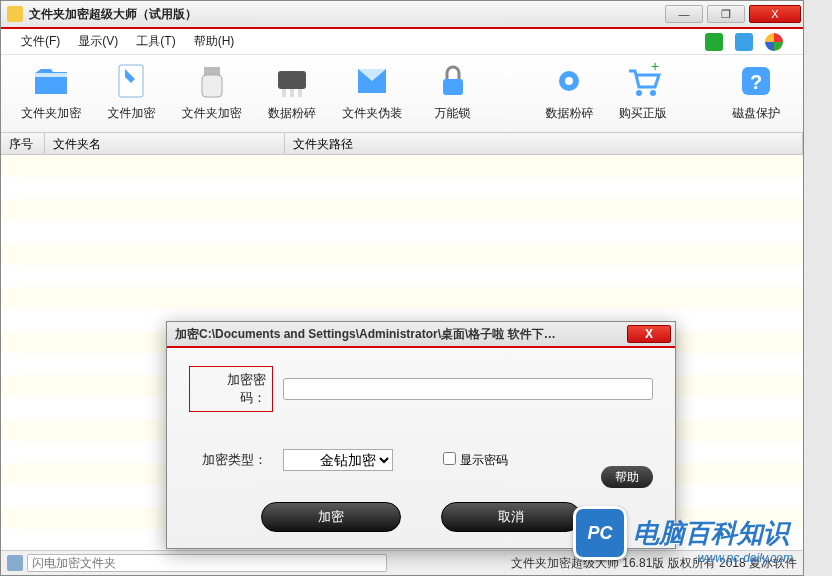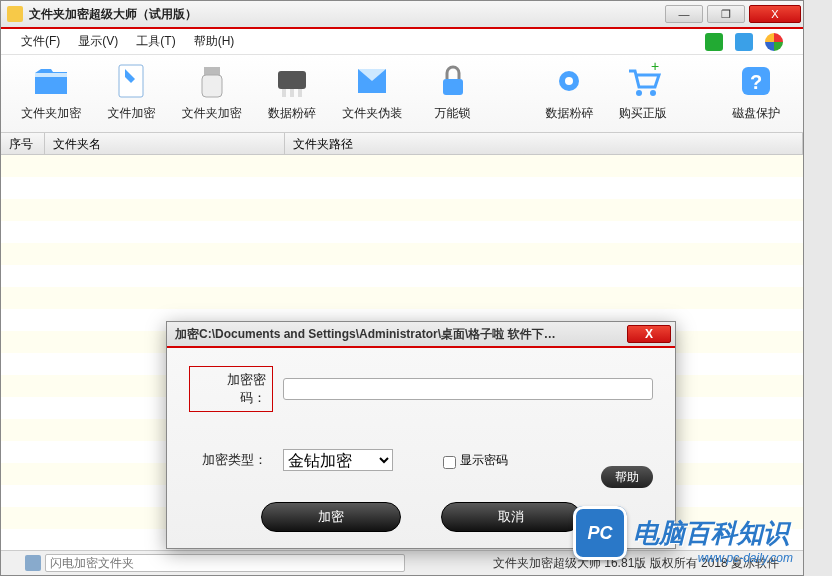--- a/index.html
+++ b/index.html
@@ -43,7 +43,7 @@
   .lbl { width:84px; text-align:right; font-size:13px; color:#222; padding:4px 6px;}
   .lblbox { border:1px solid #c00;padding-left:25px; }
   .pwd { flex:1; height:22px; border:1px solid #aaa; border-radius:3px; background:#fff; padding:0 6px;}
-  .sel { width:110px; height:22px; border:1px solid #aaa; background:#fff; font-size:16px;}
+  .sel { width:110px; height:22px; border:1px solid #aaa; background:#fff; font-size:14px;text-align:right;}
   .chk { display:flex; align-items:flex-end; gap:4px; font-size:12px; margin-left:40px;}
   .helpbtn { margin-left:auto; width:52px; height:22px; border-radius:11px; background:linear-gradient(#555,#222); color:#fff; font-size:12px; border:none; cursor:pointer;margin-top:34px;}
   .btnrow { display:flex; justify-content:center; gap:40px; margin-top:10px;}

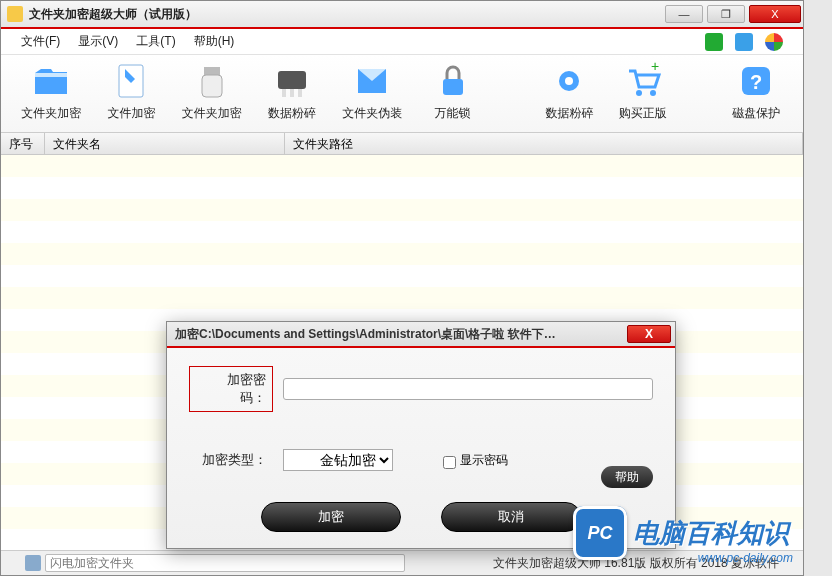--- a/index.html
+++ b/index.html
@@ -44,7 +44,7 @@
   .lblbox { border:1px solid #c00;padding-left:25px; }
   .pwd { flex:1; height:22px; border:1px solid #aaa; border-radius:3px; background:#fff; padding:0 6px;}
   .sel { width:110px; height:22px; border:1px solid #aaa; background:#fff; font-size:14px;text-align:right;}
-  .chk { display:flex; align-items:flex-end; gap:4px; font-size:12px; margin-left:40px;}
+  .chk { display:flex; align-items:flex-start; gap:4px; font-size:12px; margin-left:40px;}
   .helpbtn { margin-left:auto; width:52px; height:22px; border-radius:11px; background:linear-gradient(#555,#222); color:#fff; font-size:12px; border:none; cursor:pointer;margin-top:34px;}
   .btnrow { display:flex; justify-content:center; gap:40px; margin-top:10px;}
   .pill { width:140px; height:30px; border-radius:15px; background:linear-gradient(#5a5a5a,#111); color:#fff; border:1px solid #000; font-size:13px; cursor:pointer;}

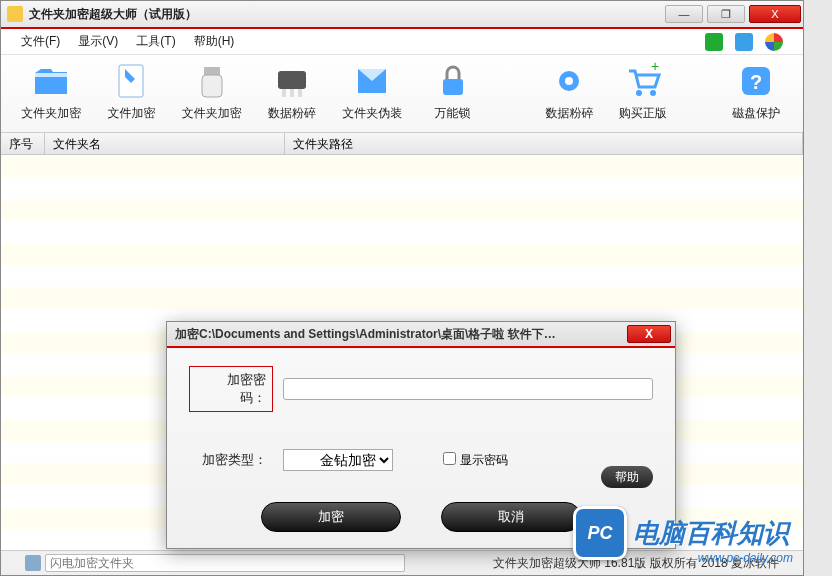--- a/index.html
+++ b/index.html
@@ -28,7 +28,7 @@
   .columns { height:22px; background:linear-gradient(#f7f7f7,#e5e5e5); border-bottom:1px solid #c8c8c8; display:flex; font-size:12px;}
   .colcell { border-right:1px solid #c8c8c8; padding:3px 8px; }
   .listarea { position:relative; height: calc(100% - 28px - 26px - 78px - 22px - 24px); background: repeating-linear-gradient(#fffef0 0 22px, #ffffff 22px 44px); border-bottom:1px solid #ccc;}
-  .statusbar { height:24px; background:#f0f0f0; display:flex; align-items:center; font-size:12px; padding:0 24px; gap:0; justify-content:space-between;}
+  .statusbar { height:24px; background:#f0f0f0; display:flex; align-items:center; font-size:12px; padding:0 6px; gap:0; justify-content:space-between;}
   .sbl { display:flex; align-items:center; gap:4px; flex:1; max-width:380px;}
   .sbl .sicon { width:16px; height:16px; background:#8ac; border-radius:2px;}
   .sinput { flex:1; height:18px; border:1px solid #bbb; border-radius:2px; padding:0 4px; font-size:12px; background:#fff;}

